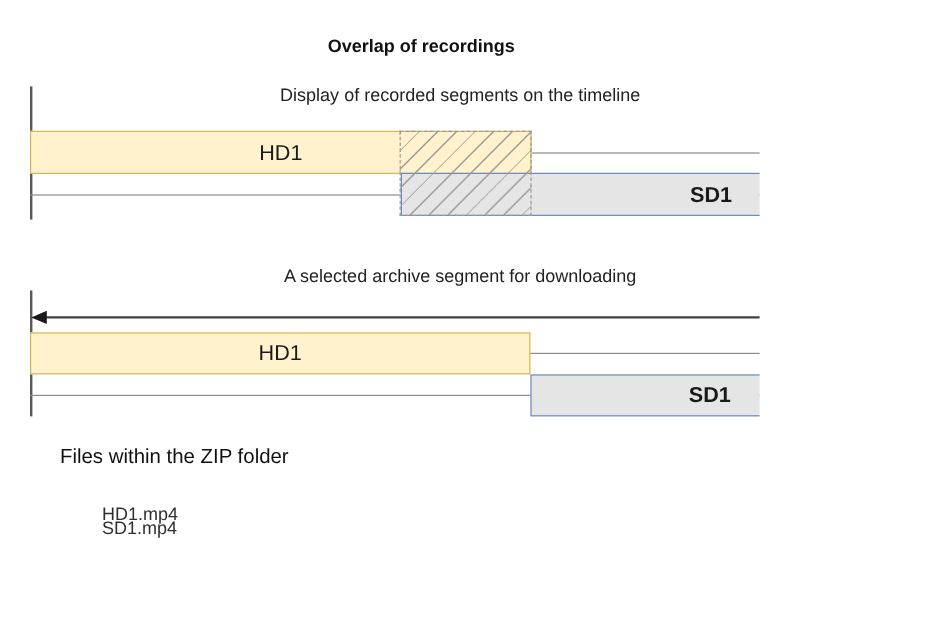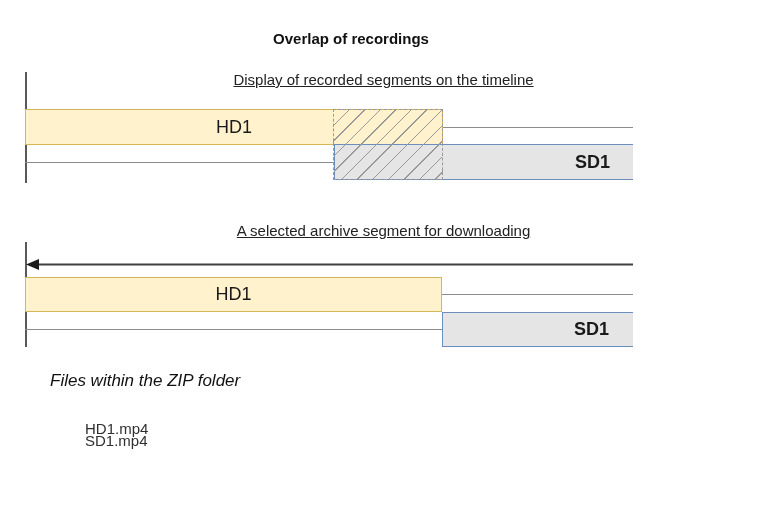--- a/index.html
+++ b/index.html
@@ -28,7 +28,6 @@
     text-align: center;
     font-size: 15px;
     color: #222;
-    text-decoration: underline;
   }
 
   .edge-line {

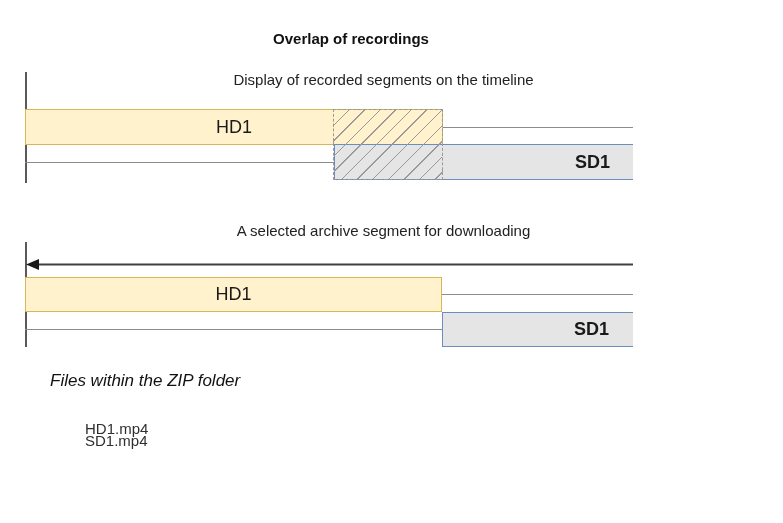--- a/index.html
+++ b/index.html
@@ -71,7 +71,6 @@
     left: 50px; top: 371px;
     font-size: 17px;
     color: #111;
-    font-style: italic;
   }
   .file-name {
     left: 48px;

